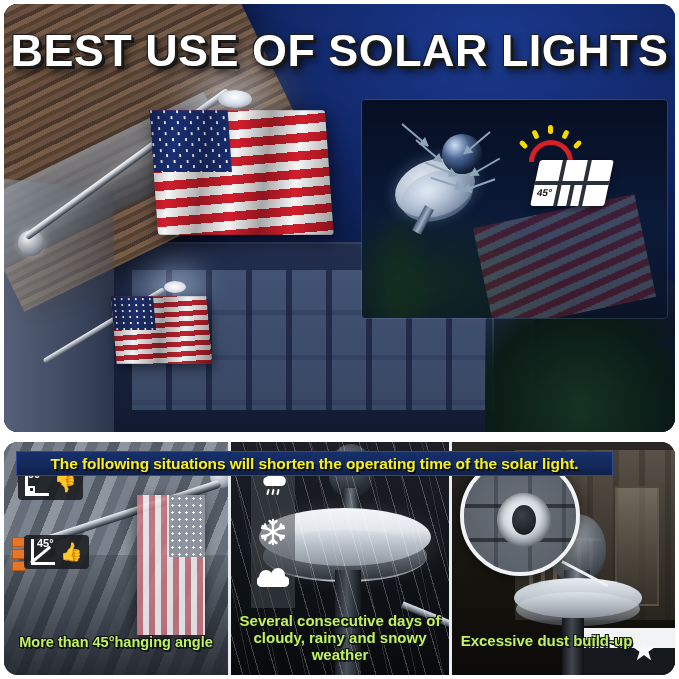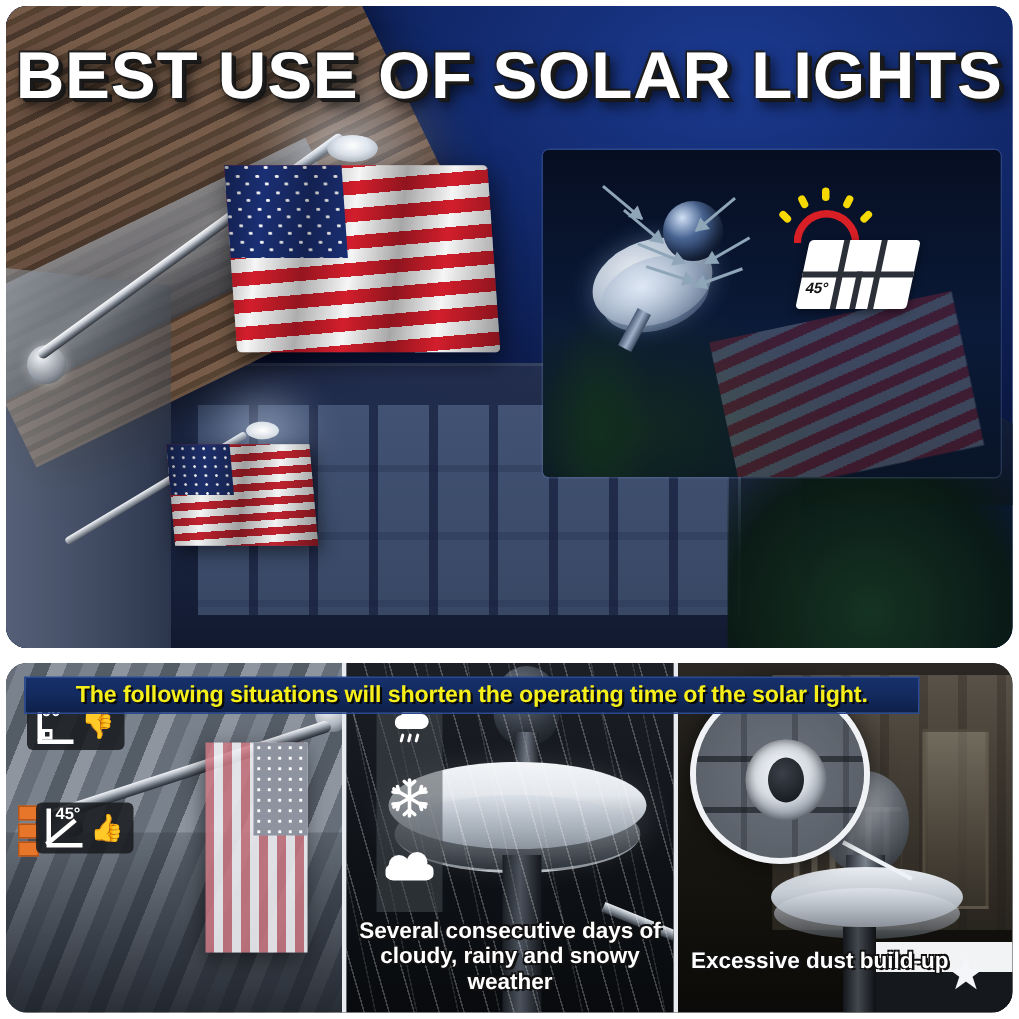--- a/index.html
+++ b/index.html
@@ -588,7 +588,7 @@
     text-align: center;
     font-family: "Liberation Sans", sans-serif;
     font-weight: 700;
-    color: #ffffff;
+    color: #bef264;
     text-shadow: 1.6px 1.6px 0 #111, -1px -1px 0 #111, 1px -1px 0 #111, -1px 1px 0 #111;
     line-height: 17px;
     white-space: pre-line;

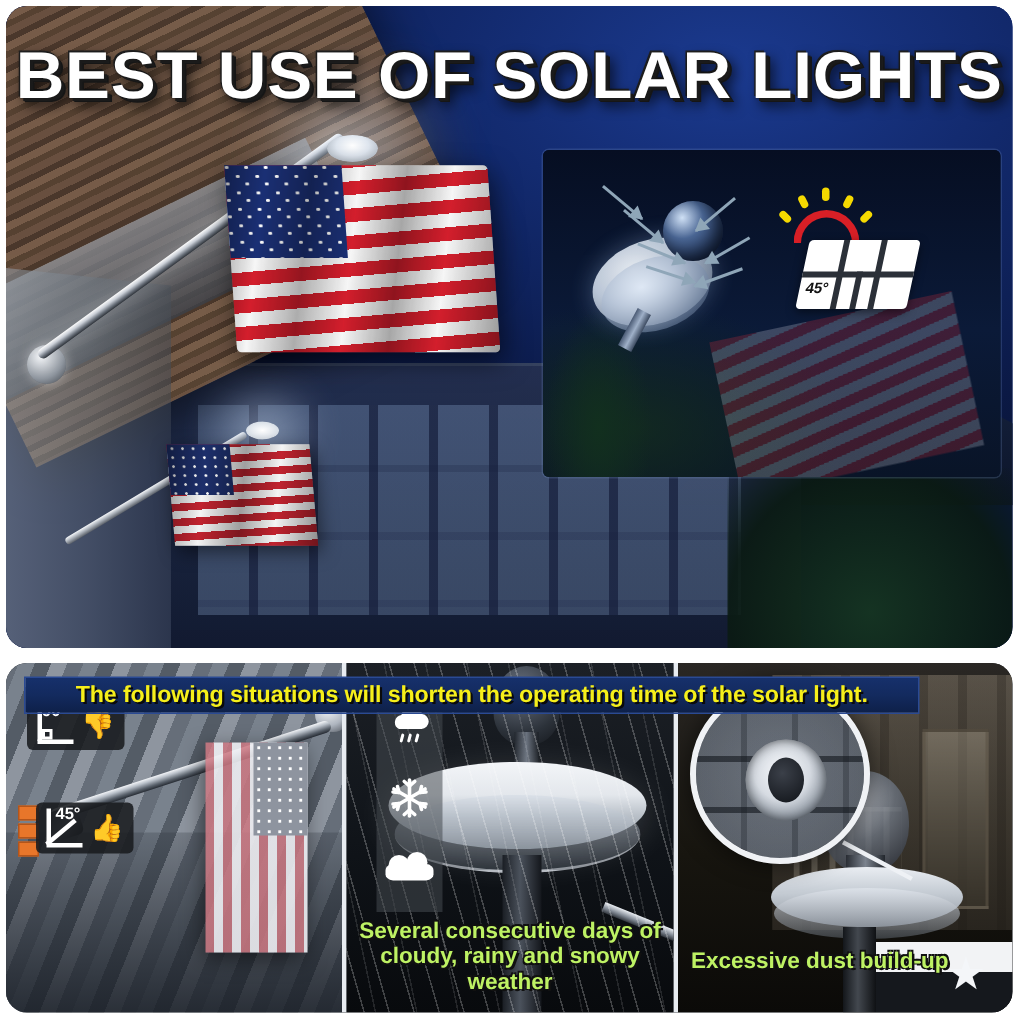--- a/index.html
+++ b/index.html
@@ -724,6 +724,7 @@
           <div class="thumb up">👍</div>
         </div>
 
+        <div class="caption cap-left">More than 45°hanging angle</div>
       </div>
 
       <div class="bp mid">

